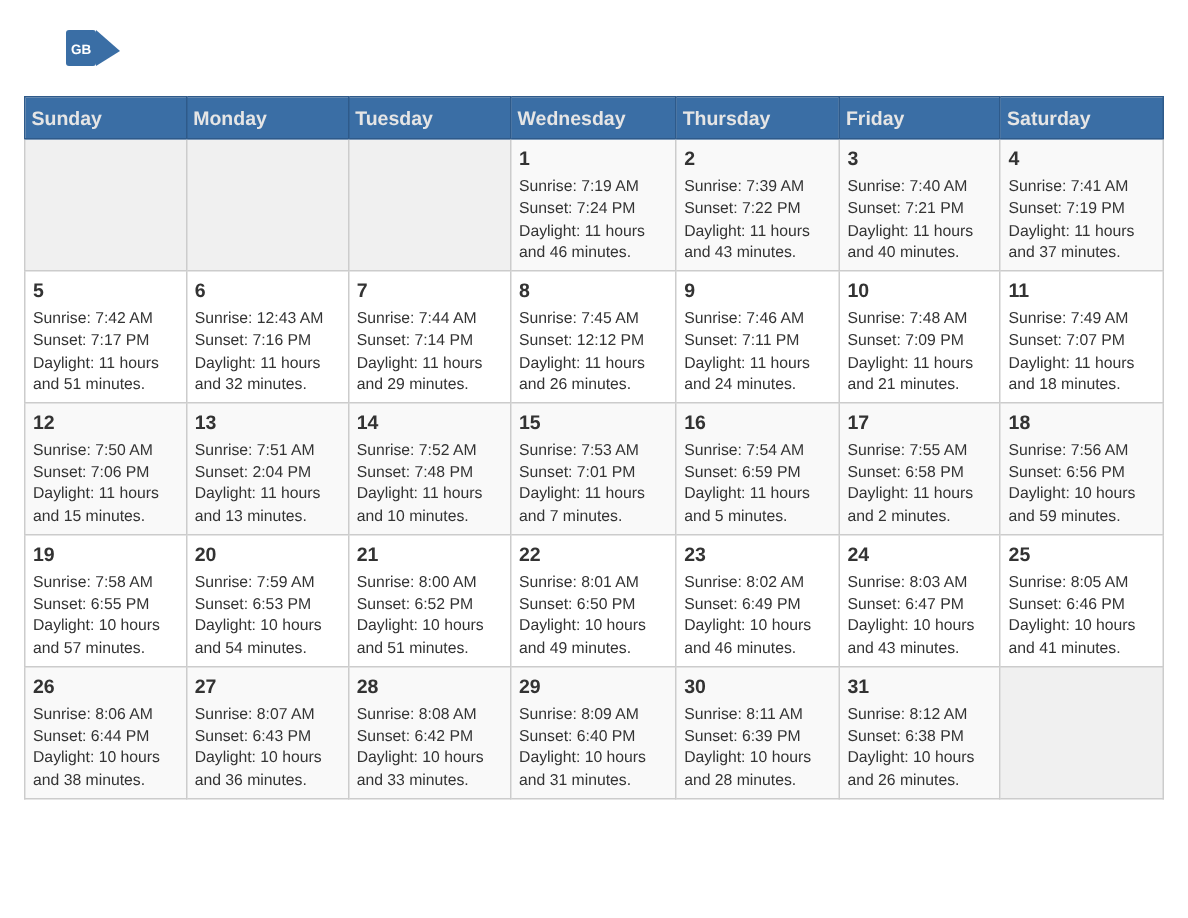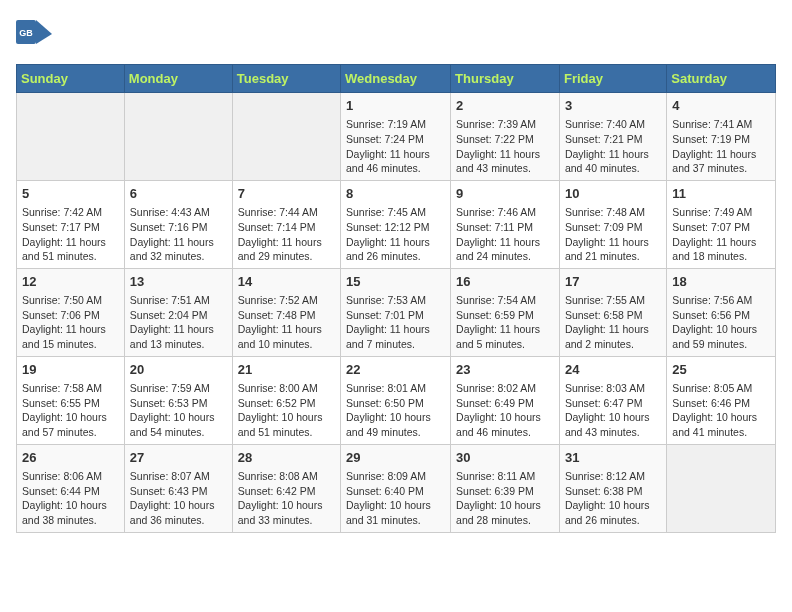--- a/index.html
+++ b/index.html
@@ -15,6 +15,7 @@
       justify-content: space-between;
       align-items: flex-end;
       margin-bottom: 12px;
+      margin-left: 28px;
     }
     .logo {
       display: flex;

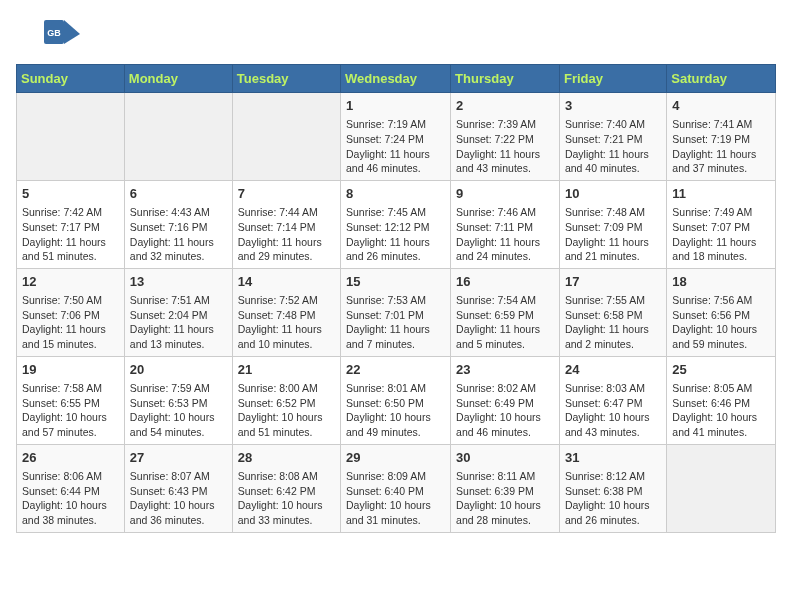--- a/index.html
+++ b/index.html
@@ -61,7 +61,7 @@
     }
     thead tr th {
       background: #3a6ea5;
-      color: #bef264;
+      color: #e5e5e5;
       padding: 6px 4px;
       text-align: left;
       font-size: 13px;

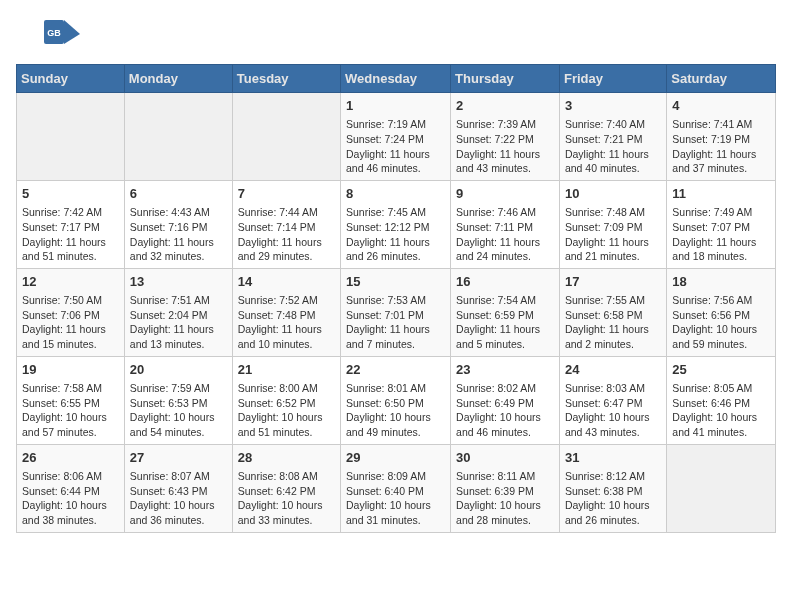--- a/index.html
+++ b/index.html
@@ -167,7 +167,7 @@
         </td>
         <td>
           <span class="day-num">6</span>
-          <div>Sunrise: 4:43 AM</div>
+          <div>Sunrise: 12:43 AM</div>
           <div>Sunset: 7:16 PM</div>
           <div>Daylight: 11 hours and 32 minutes.</div>
         </td>

